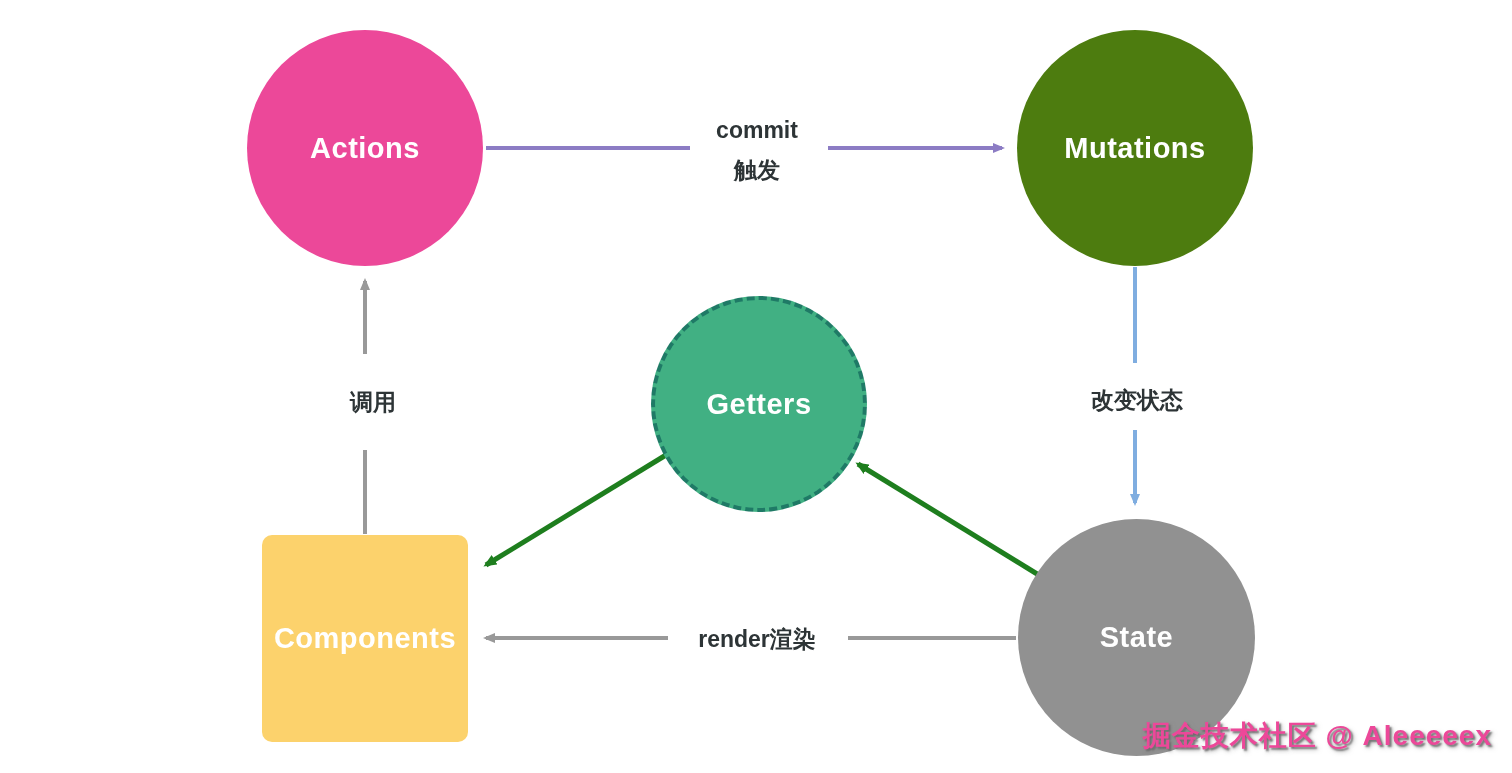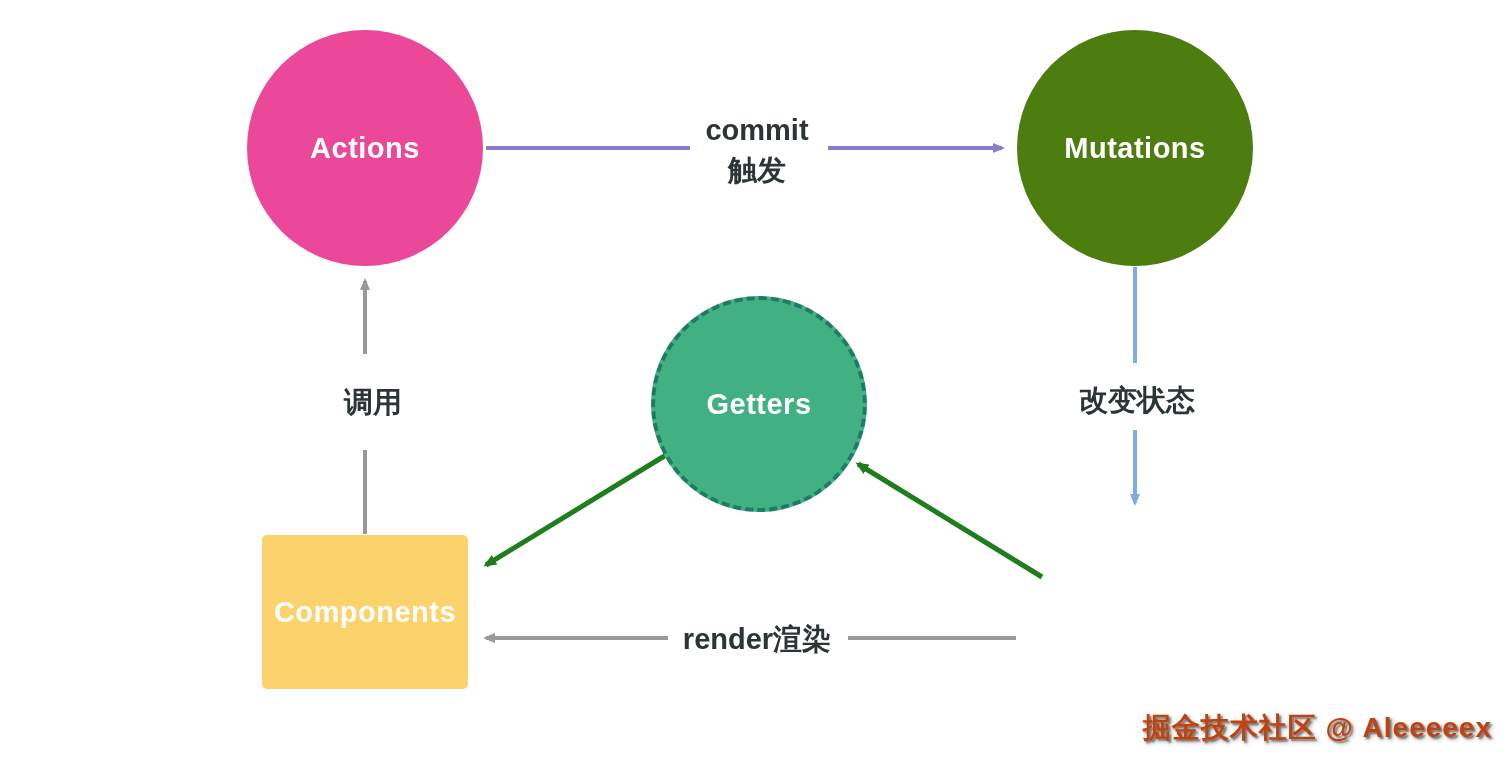--- a/index.html
+++ b/index.html
@@ -35,7 +35,7 @@
     position: absolute;
     color: #2D3436;
     font-weight: bold;
-    font-size: 29px;
+    font-size: 23px;
     text-align: center;
     line-height: 40px;
     white-space: nowrap;

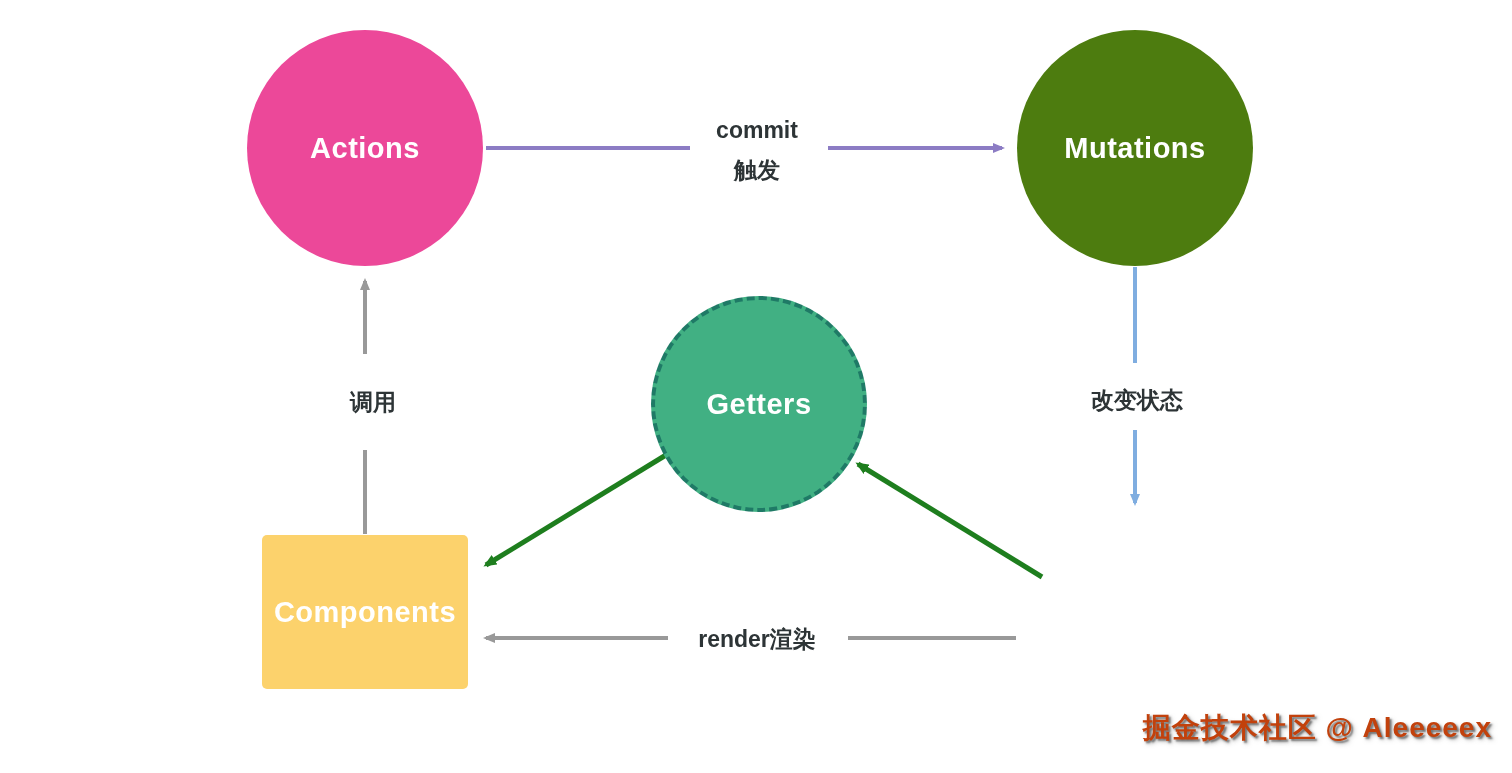--- a/index.html
+++ b/index.html
@@ -28,8 +28,8 @@
   .node-getters    { left: 651px; top: 296px; width: 216px; height: 216px; background: #41B083;
                      border: 4px dashed #1F7A66; }
   .node-state      { left: 1018px; top: 519px; width: 237px; height: 237px; background: #919191; }
-  .node-components { left: 262px; top: 535px; width: 206px; height: 154px; background: #FCD26C;
-                     border-radius: 5px; }
+  .node-components { left: 262px; top: 535px; width: 206px; height: 207px; background: #FCD26C;
+                     border-radius: 10px; }
 
   .edge-label {
     position: absolute;

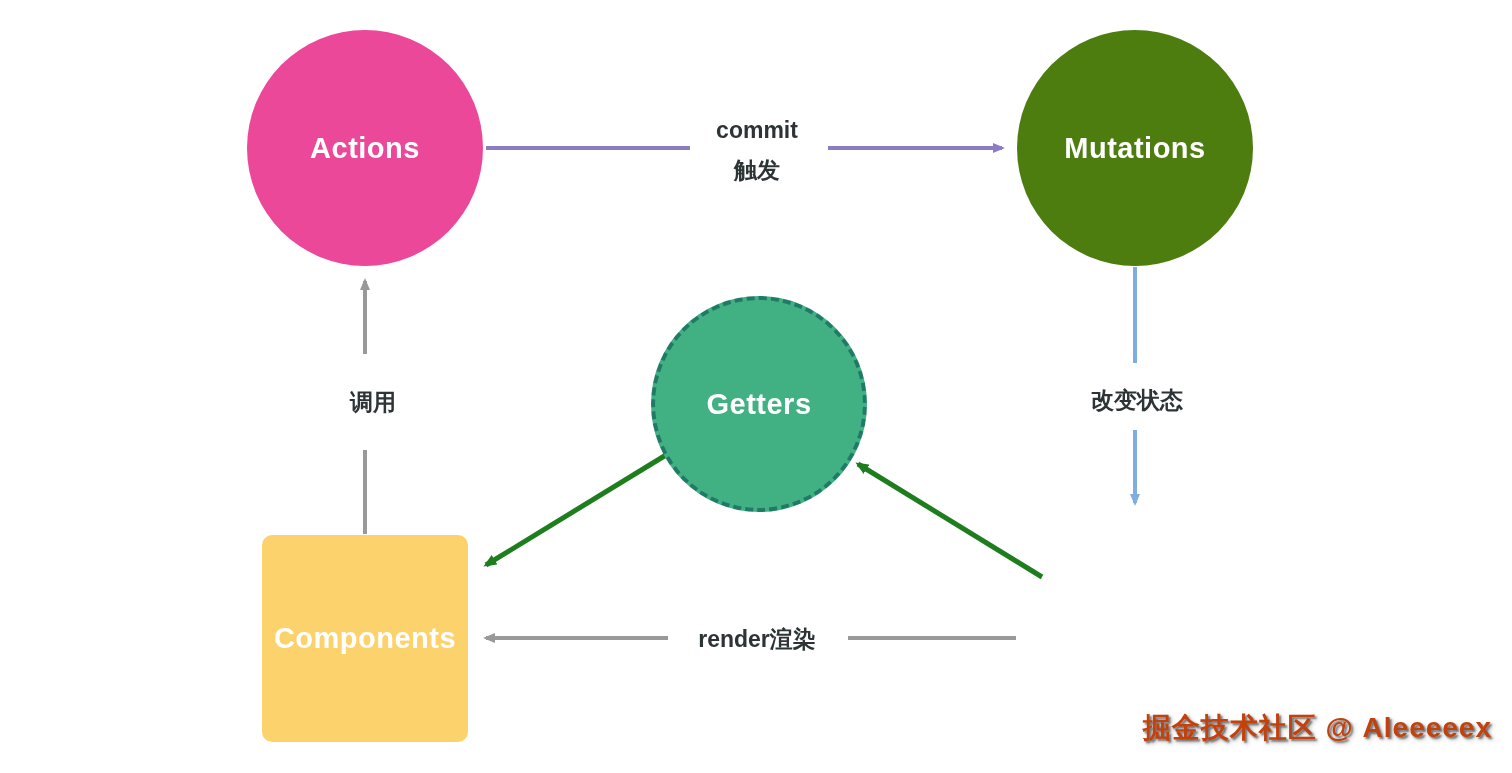--- a/index.html
+++ b/index.html
@@ -108,6 +108,9 @@
     <span>Getters</span>
   </div>
 
+  <div class="node circle node-state">
+    <span>State</span>
+  </div>
 
   <div class="node node-components">
     <span>Components</span>

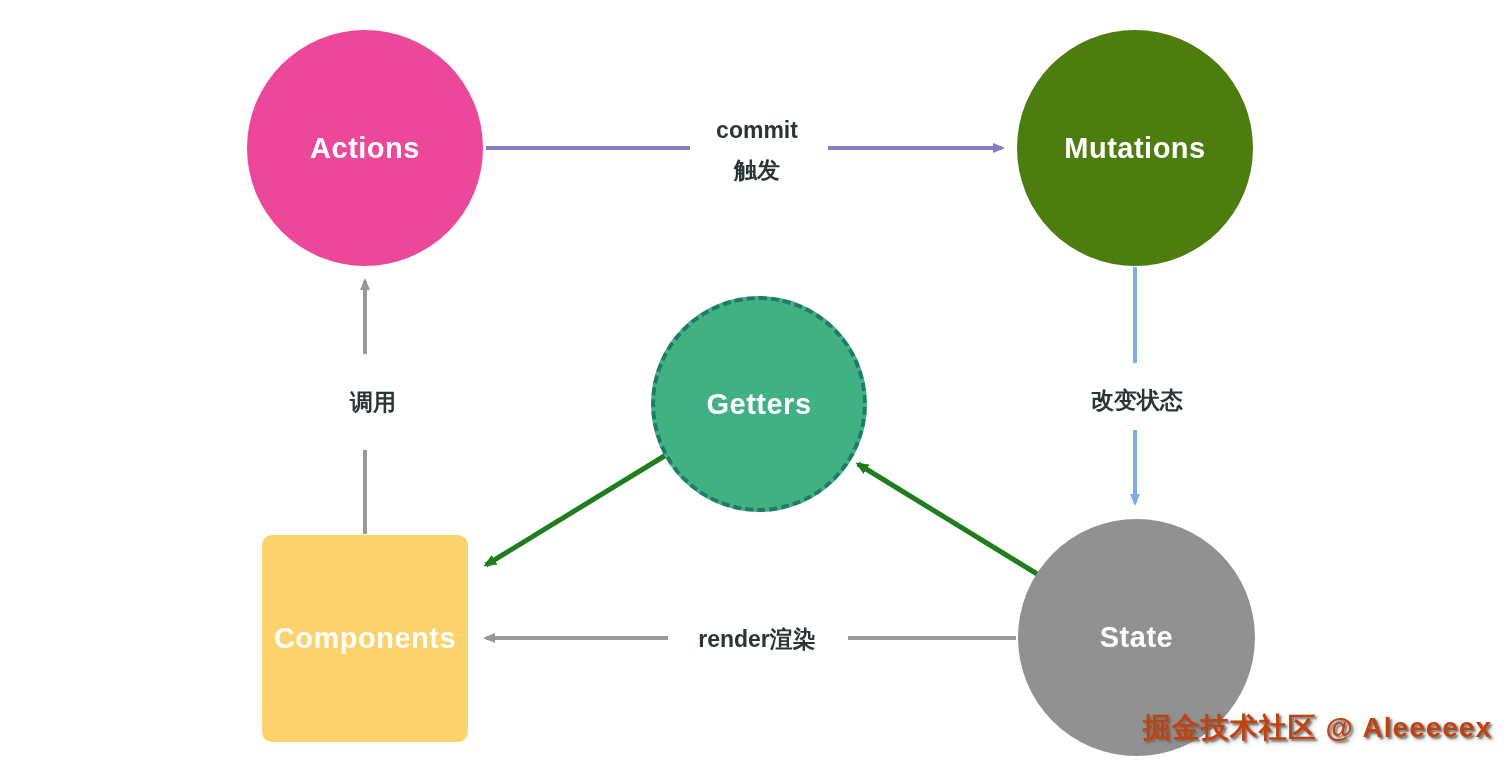--- a/index.html
+++ b/index.html
@@ -49,8 +49,8 @@
   .watermark {
     position: absolute;
     right: 20px;
-    bottom: 26px;
-    color: #c2410c;
+    bottom: 18px;
+    color: #ec4899;
     font-weight: bold;
     font-size: 28px;
     letter-spacing: 1px;

